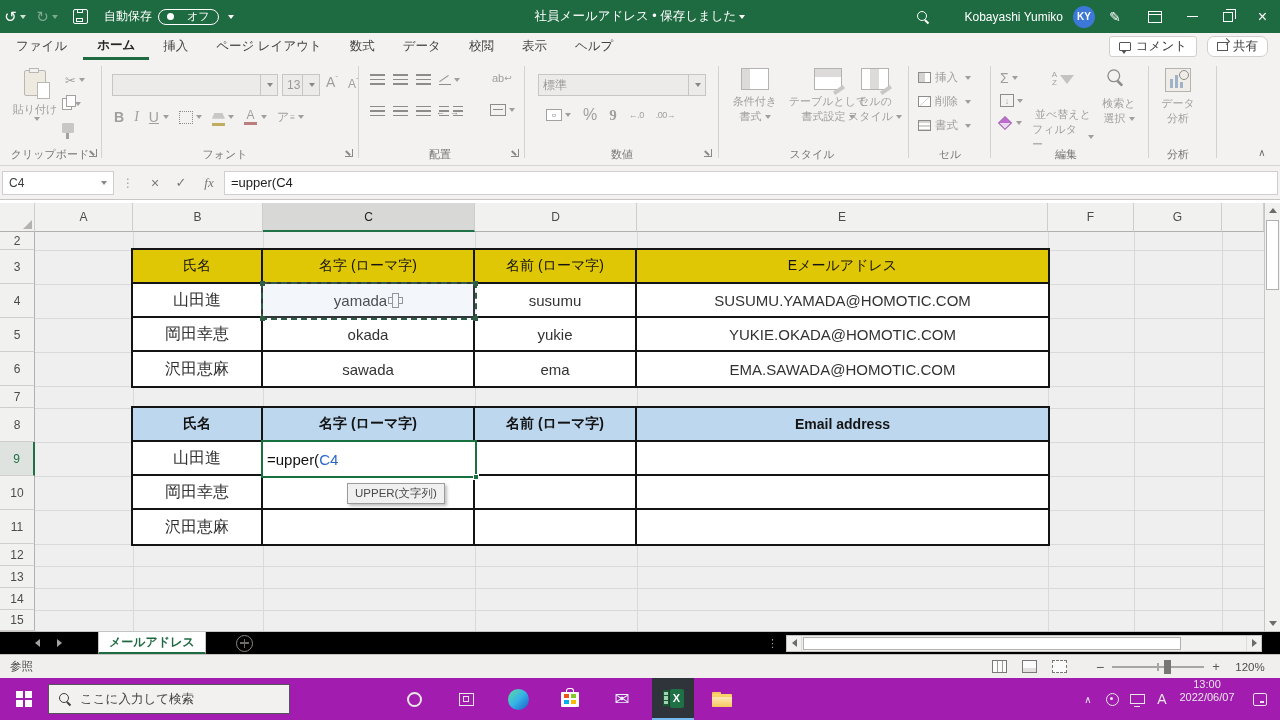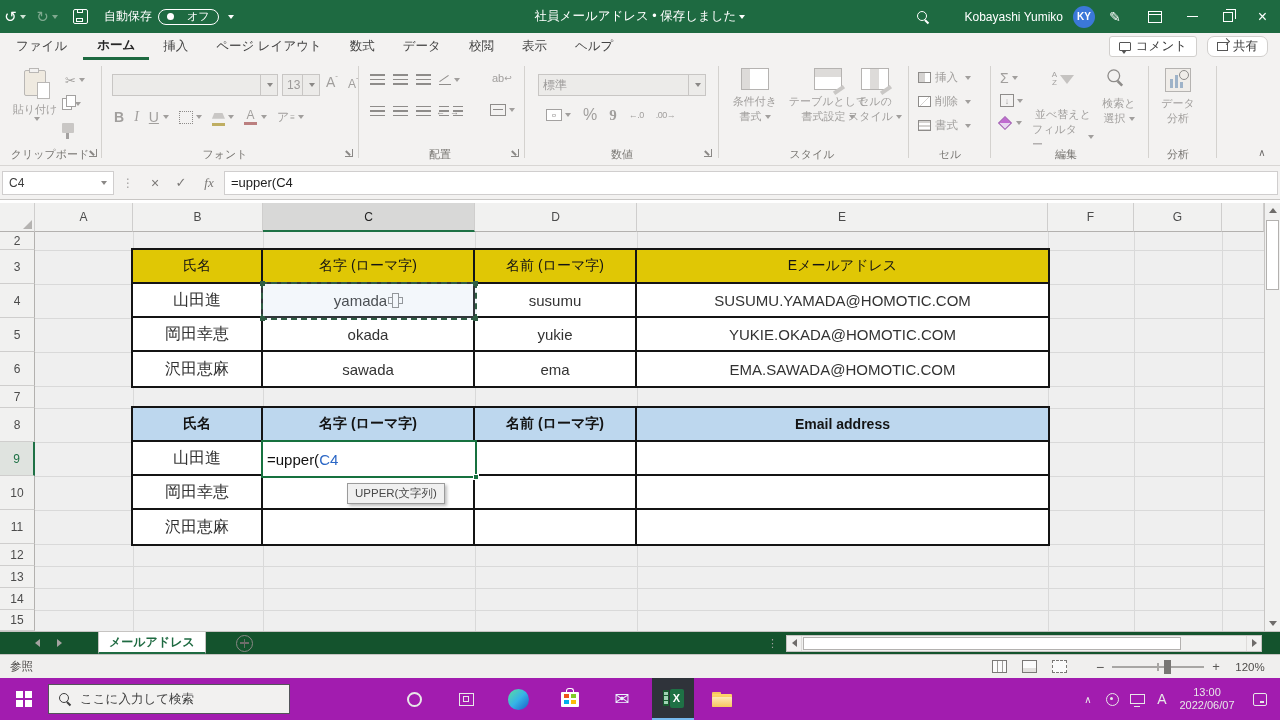--- a/index.html
+++ b/index.html
@@ -494,7 +494,7 @@
     </div>
   </div>
 
-  <div class="abs fx" style="left:0;top:631px;width:1280px;height:23px;background:#14532d;border-top:1px solid #c6c4c2">
+  <div class="abs fx" style="left:0;top:631px;width:1280px;height:23px;background:#000000;border-top:1px solid #c6c4c2">
     <span class="ctr" style="width:22px;height:100%;margin-left:26px">
         <span style="width:0;height:0;border-top:4px solid transparent;border-bottom:4px solid transparent;border-right:5px solid #a5a3a1"></span>
       </span>

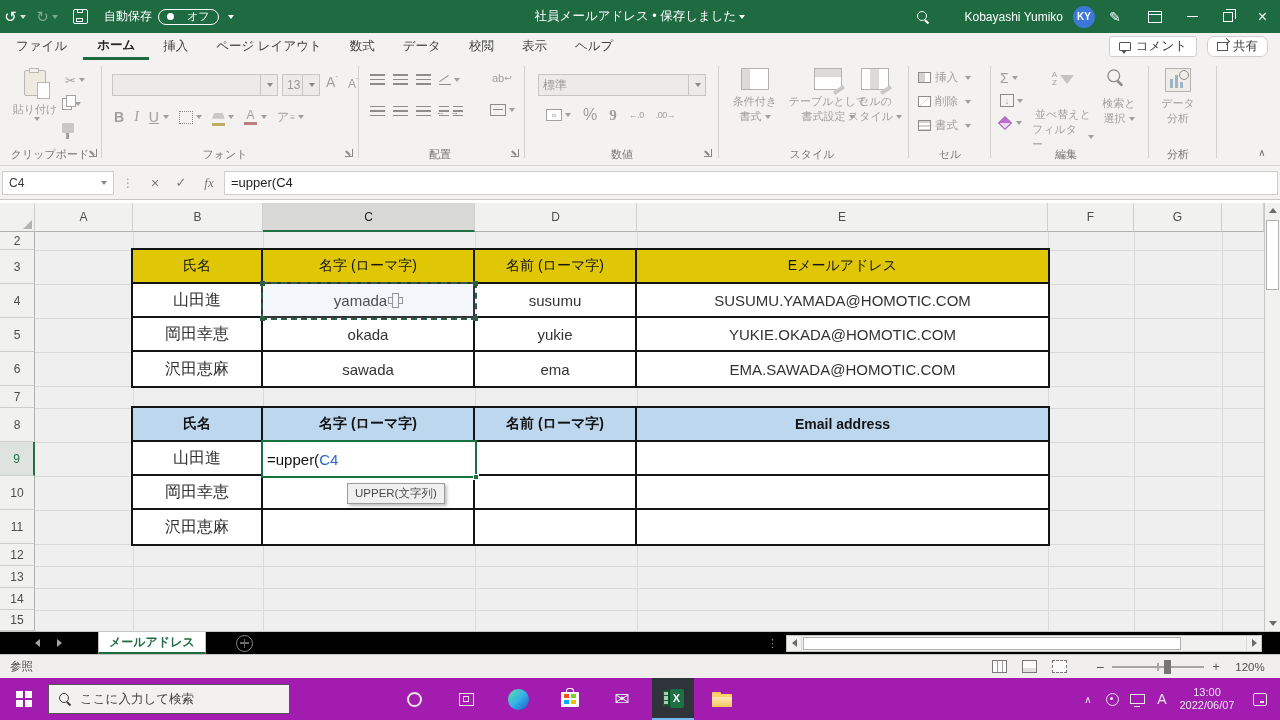--- a/index.html
+++ b/index.html
@@ -605,7 +605,7 @@
         </span>
       </span>
     <span class="ctr trayic" style="width:24px;height:42px;font-size:14px">A</span>
-    <span class="col" style="width:66px;height:42px;justify-content:center;color:#e8e8e8;font-size:11px;line-height:13px">
+    <span class="col" style="width:66px;height:42px;color:#e8e8e8;font-size:11px;line-height:13px">
       <span>13:00</span>
       <span>2022/06/07</span>
     </span>

